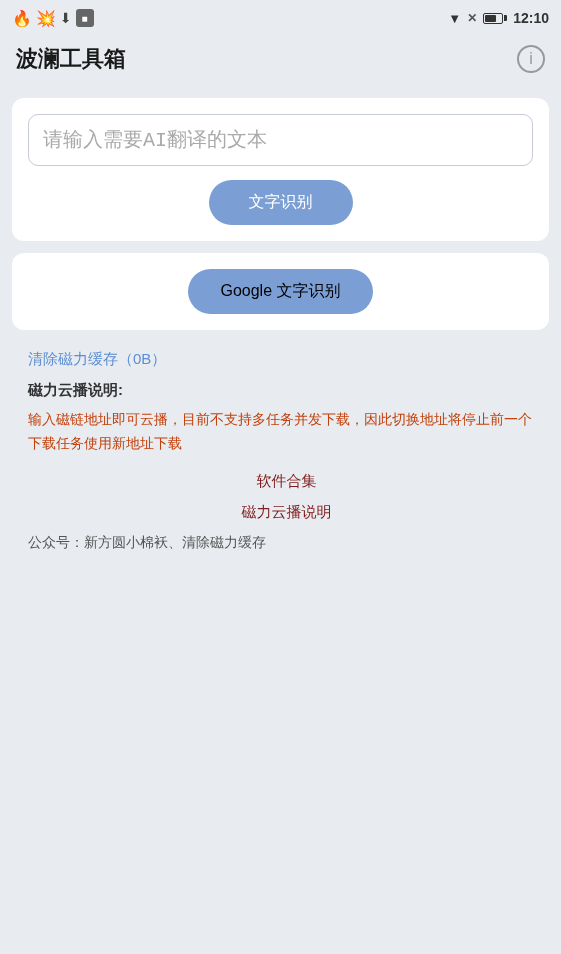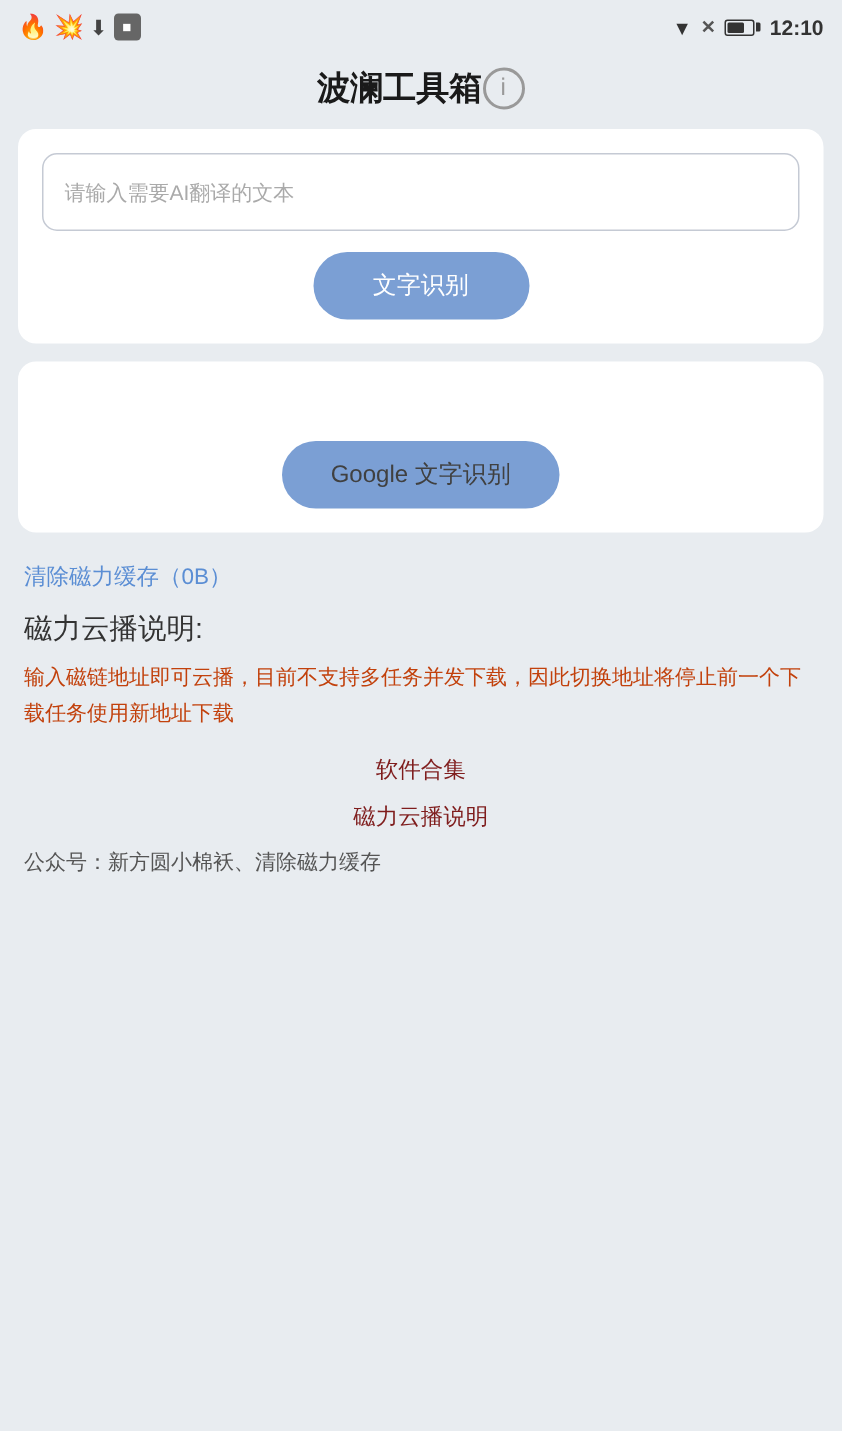--- a/index.html
+++ b/index.html
@@ -45,8 +45,8 @@
     .header {
       display: flex;
       align-items: center;
-      justify-content: center;
-      padding: 8px 16px 12px;
+      justify-content: space-between;
+      padding: 8px 16px 24px;
       background-color: #e8ecf0;
     }
 

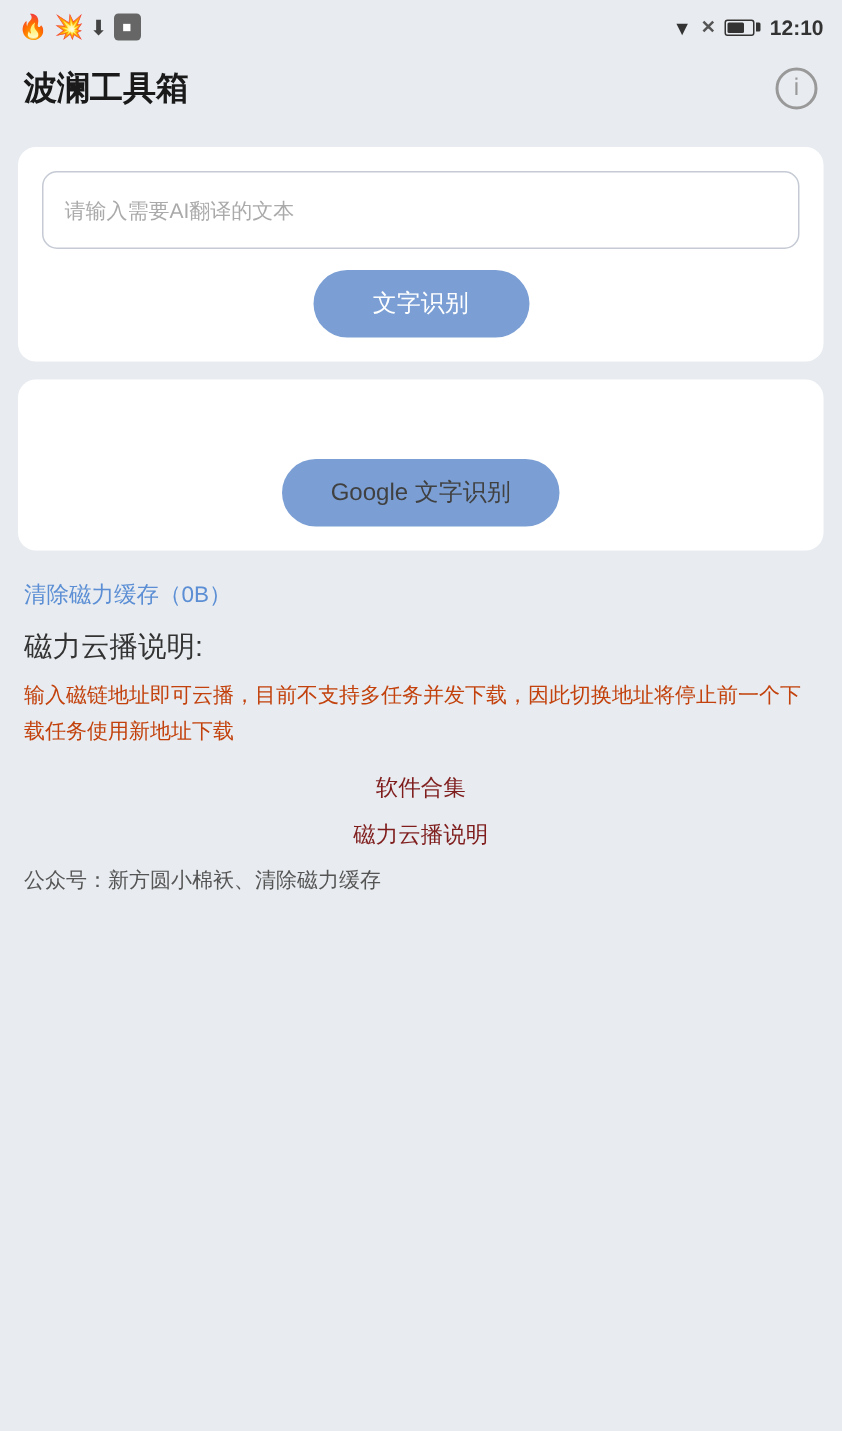--- a/index.html
+++ b/index.html
@@ -83,13 +83,13 @@
       border: 1.5px solid #c5cad4;
       border-radius: 10px;
       padding: 12px 14px;
-      font-size: 14px;
+      font-size: 20px;
       color: #999;
       outline: none;
       resize: none;
       height: 52px;
       background: transparent;
-      font-family: Liberation Sans, sans-serif;
+      font-family: Liberation Mono, monospace;
     }
 
     .translation-input::placeholder {

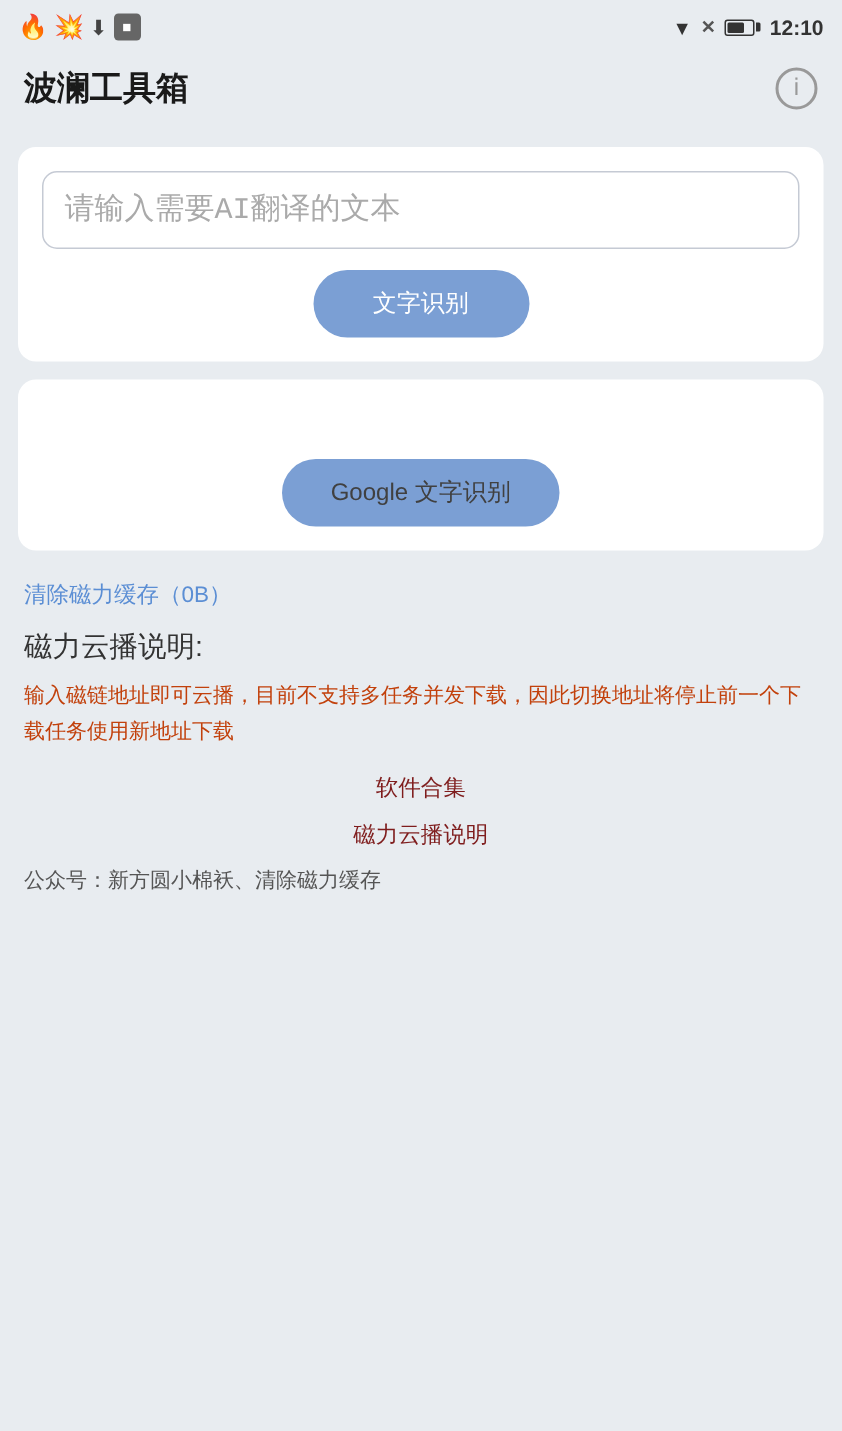--- a/index.html
+++ b/index.html
@@ -121,14 +121,13 @@
 
     .google-btn {
       background-color: #7b9fd4;
-      color: #404040;
+      color: #000000;
       border: none;
       border-radius: 24px;
       padding: 12px 32px;
       font-size: 16px;
       cursor: pointer;
       font-family: 'PingFang SC', 'Microsoft YaHei', sans-serif;
-      margin-top: 37px;
     }
 
     

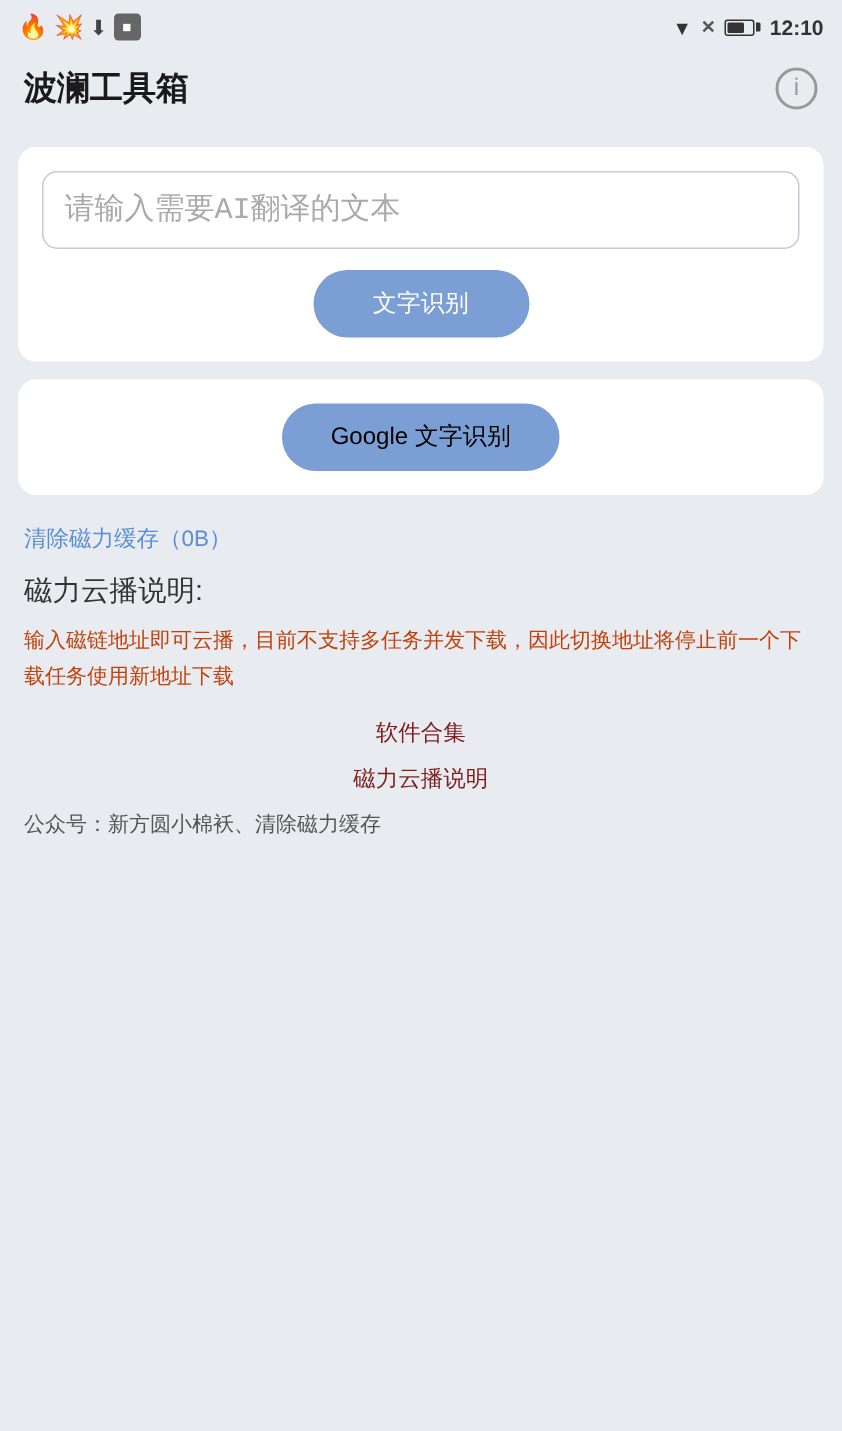--- a/index.html
+++ b/index.html
@@ -133,6 +133,7 @@
     
     .content-section {
       padding: 8px 16px;
+      margin-left: 12px;
     }
 
     .clear-cache-link {

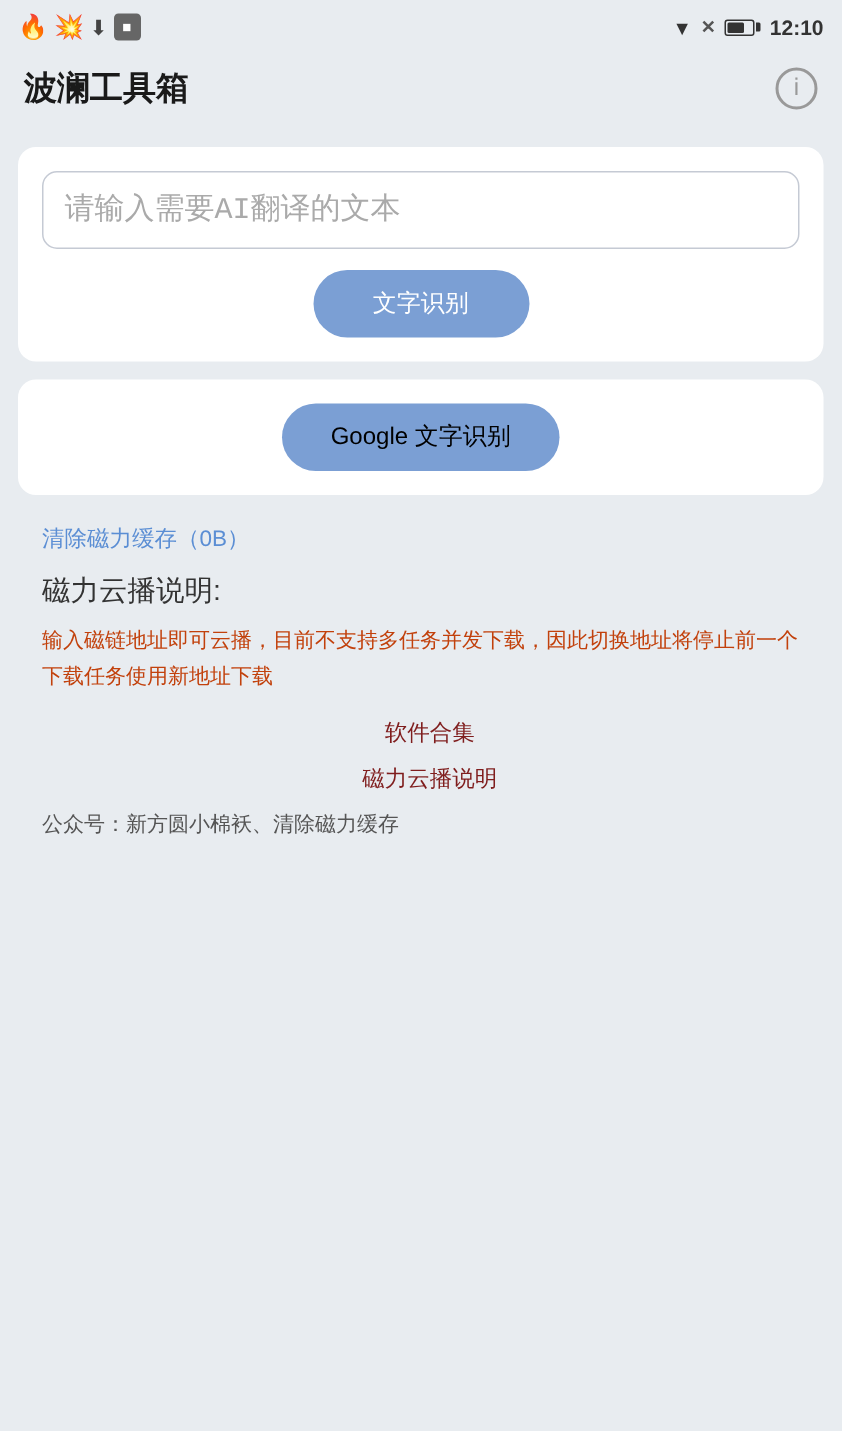--- a/index.html
+++ b/index.html
@@ -146,9 +146,9 @@
     }
 
     .section-title {
-      font-size: 19px;
+      font-size: 15px;
       color: #333;
-      font-weight: 400;
+      font-weight: 700;
       margin-bottom: 8px;
     }
 

